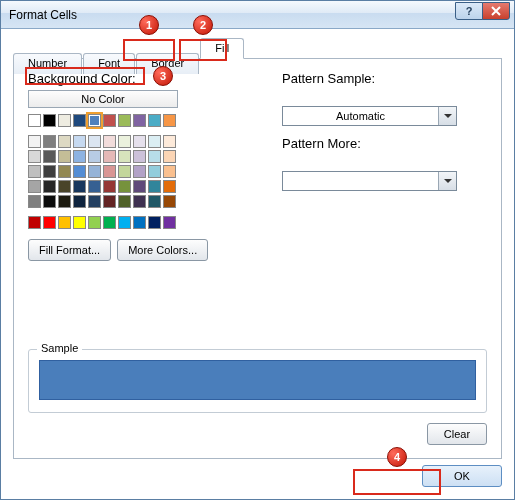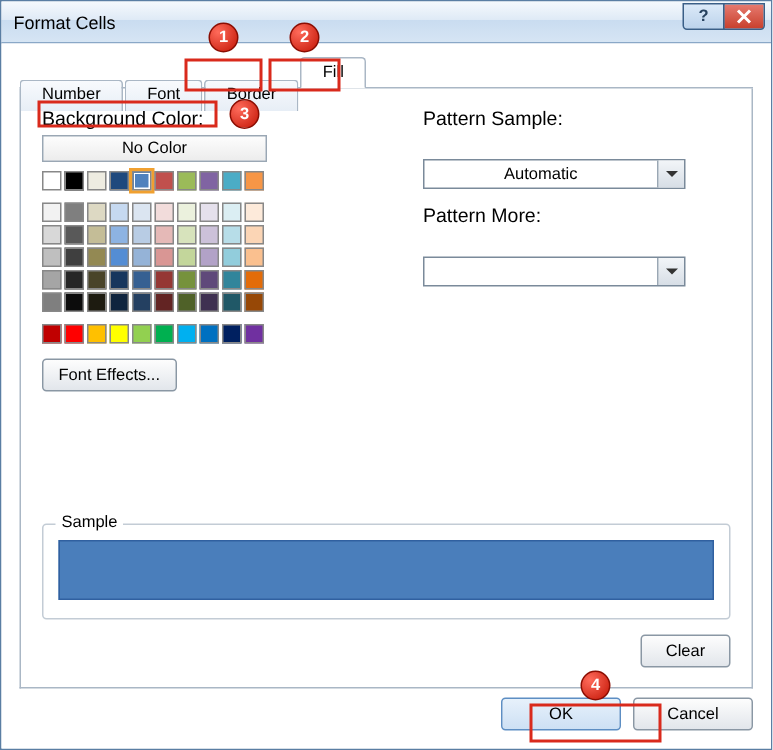--- a/index.html
+++ b/index.html
@@ -284,7 +284,7 @@
             </div>
           </div>
         <div class="small-btn-row">
-          <div class="btn">Font Effects...</div>
+          <div class="btn">Fill Format...</div>
         </div>
       </div>
 

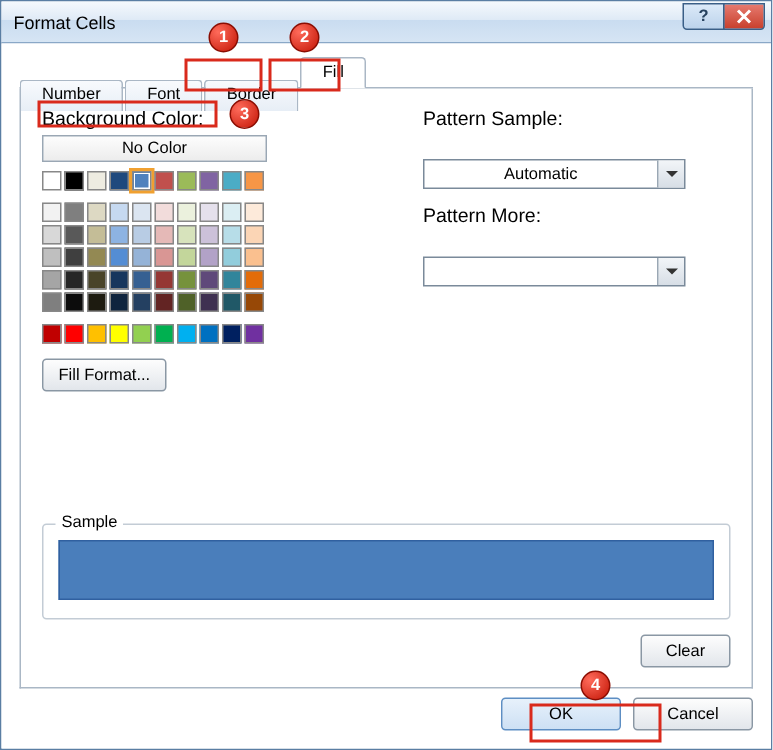--- a/index.html
+++ b/index.html
@@ -285,6 +285,7 @@
           </div>
         <div class="small-btn-row">
           <div class="btn">Fill Format...</div>
+          <div class="btn">More Colors...</div>
         </div>
       </div>
 

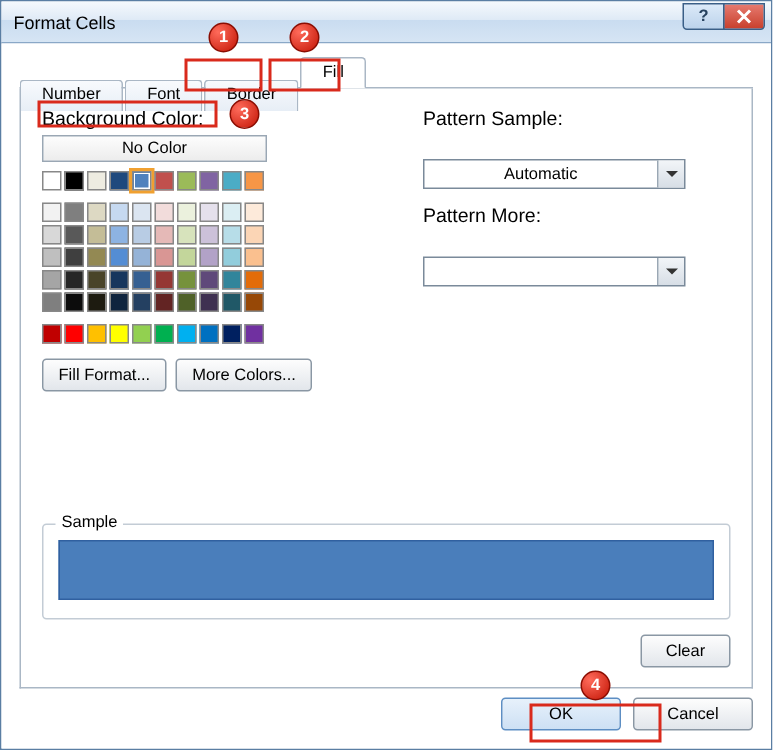--- a/index.html
+++ b/index.html
@@ -315,7 +315,6 @@
 
     <div class="footer-btns">
       <div class="btn ok-btn">OK</div>
-      <div class="btn cancel-btn">Cancel</div>
     </div>
   </div>
 

